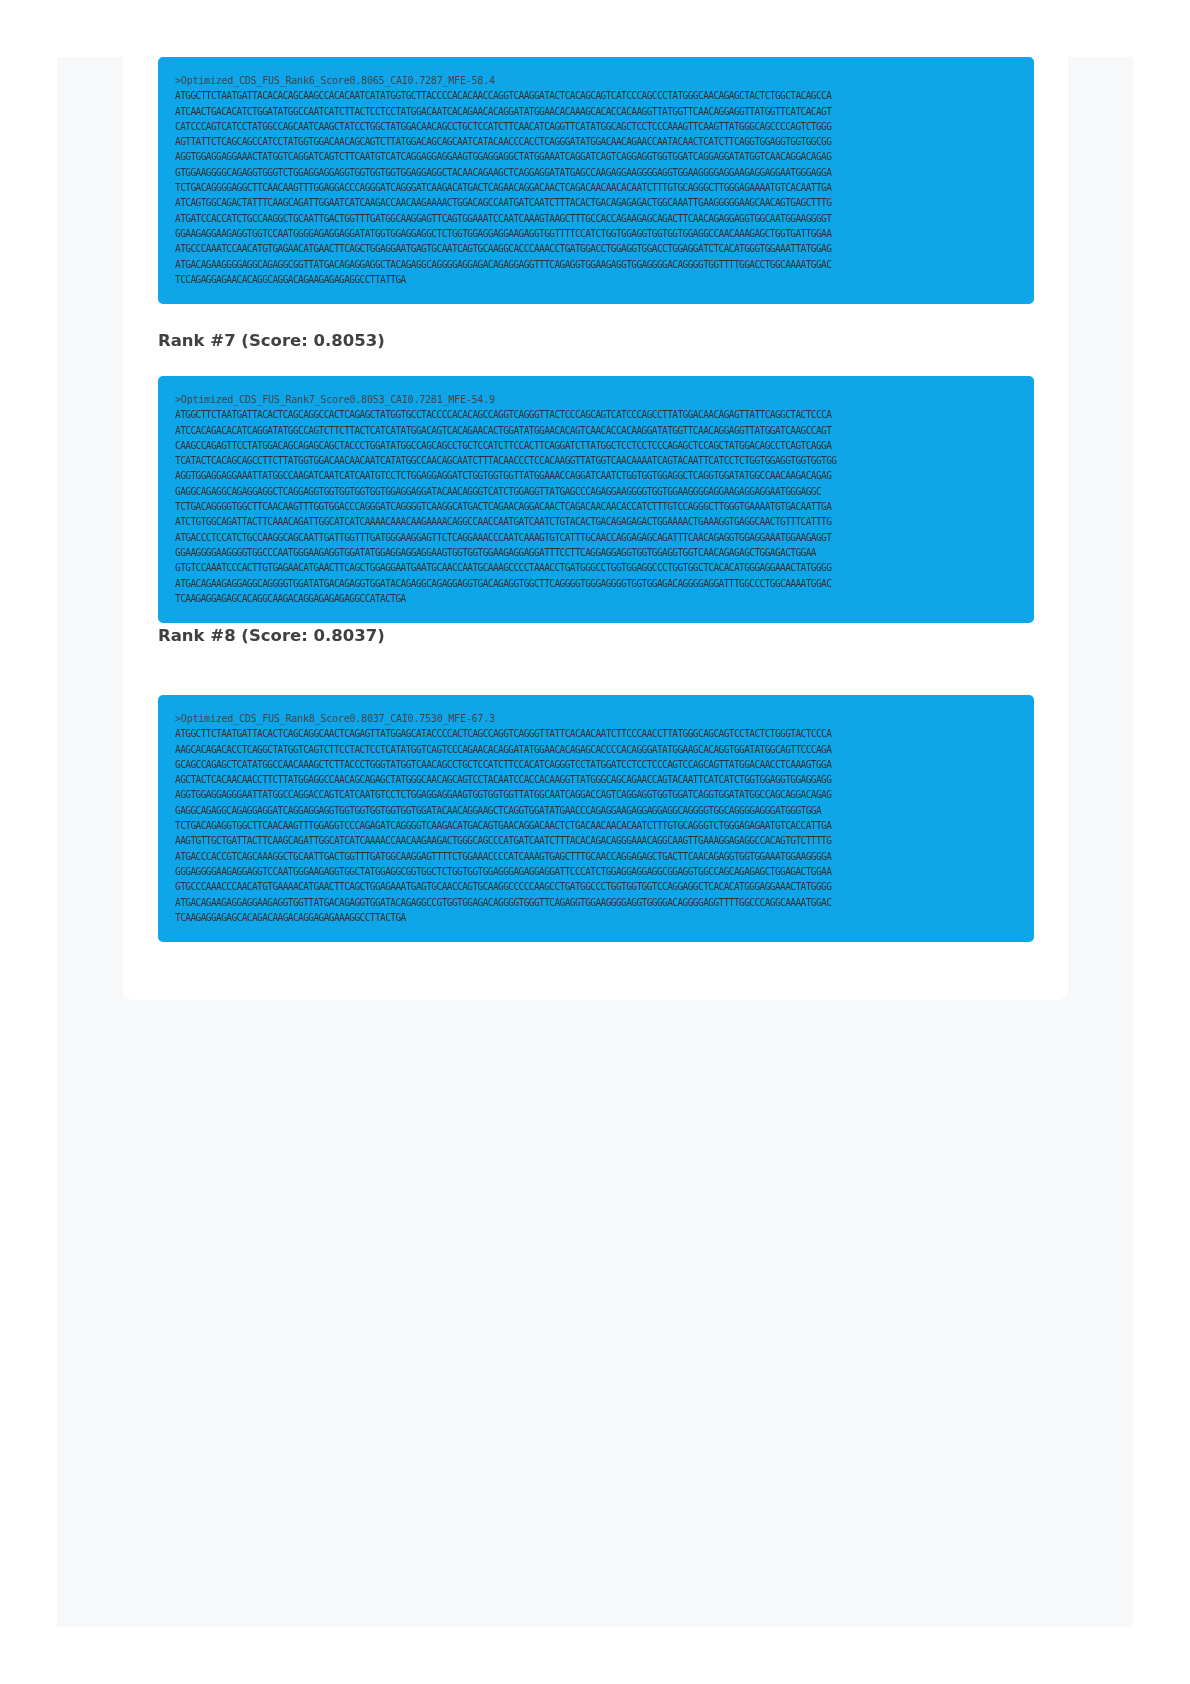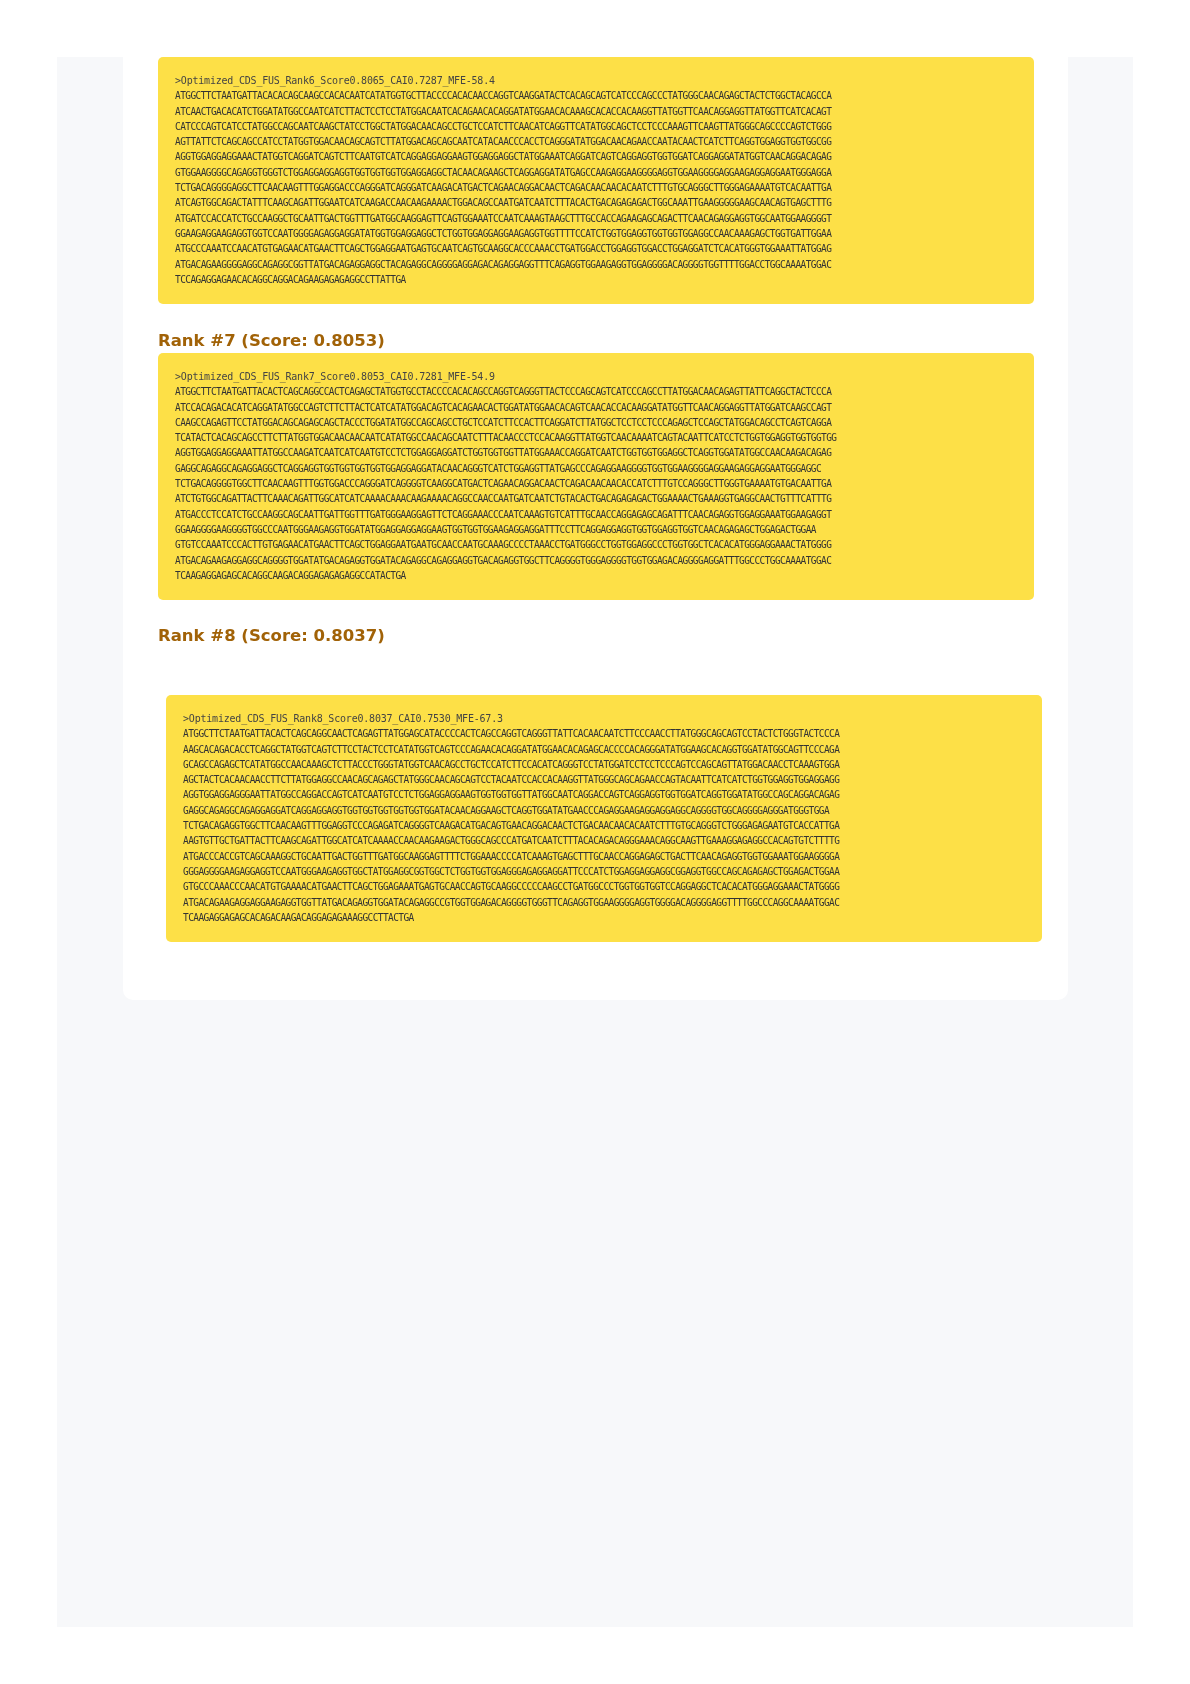--- a/index.html
+++ b/index.html
@@ -6,7 +6,7 @@
   body { width:1190px; height:1684px; position:relative; overflow:hidden; font-family:"DejaVu Sans", sans-serif; }
   .page-bg { position:absolute; left:57px; top:57px; width:1076px; height:1570px; background:#f7f8fa; }
   .card { position:absolute; left:123px; top:57px; width:945px; height:943px; background:#ffffff; border-radius:0 0 10px 10px; }
-  .seq-block { position:absolute; left:158px; width:876px; background:#fde047; border-radius:5px; box-sizing:border-box; padding:16px 17px 0 17px; }
+  .seq-block { position:absolute; left:158px; width:876px; background:#0ea5e9; border-radius:5px; box-sizing:border-box; padding:16px 17px 0 17px; }
   .seq-line { font-family:"DejaVu Sans Mono", monospace; font-size:10.2px; line-height:15.3px; color:#333; white-space:pre; letter-spacing:-0.62px; transform:scaleX(0.93); transform-origin:left; }
   .seq-header { color:#444; letter-spacing:-0.2px; transform:scaleX(0.98); }
   .rank-title { position:absolute; left:158px; font-family:"DejaVu Sans", sans-serif; font-weight:bold; font-size:16.5px; color:#a16207; }

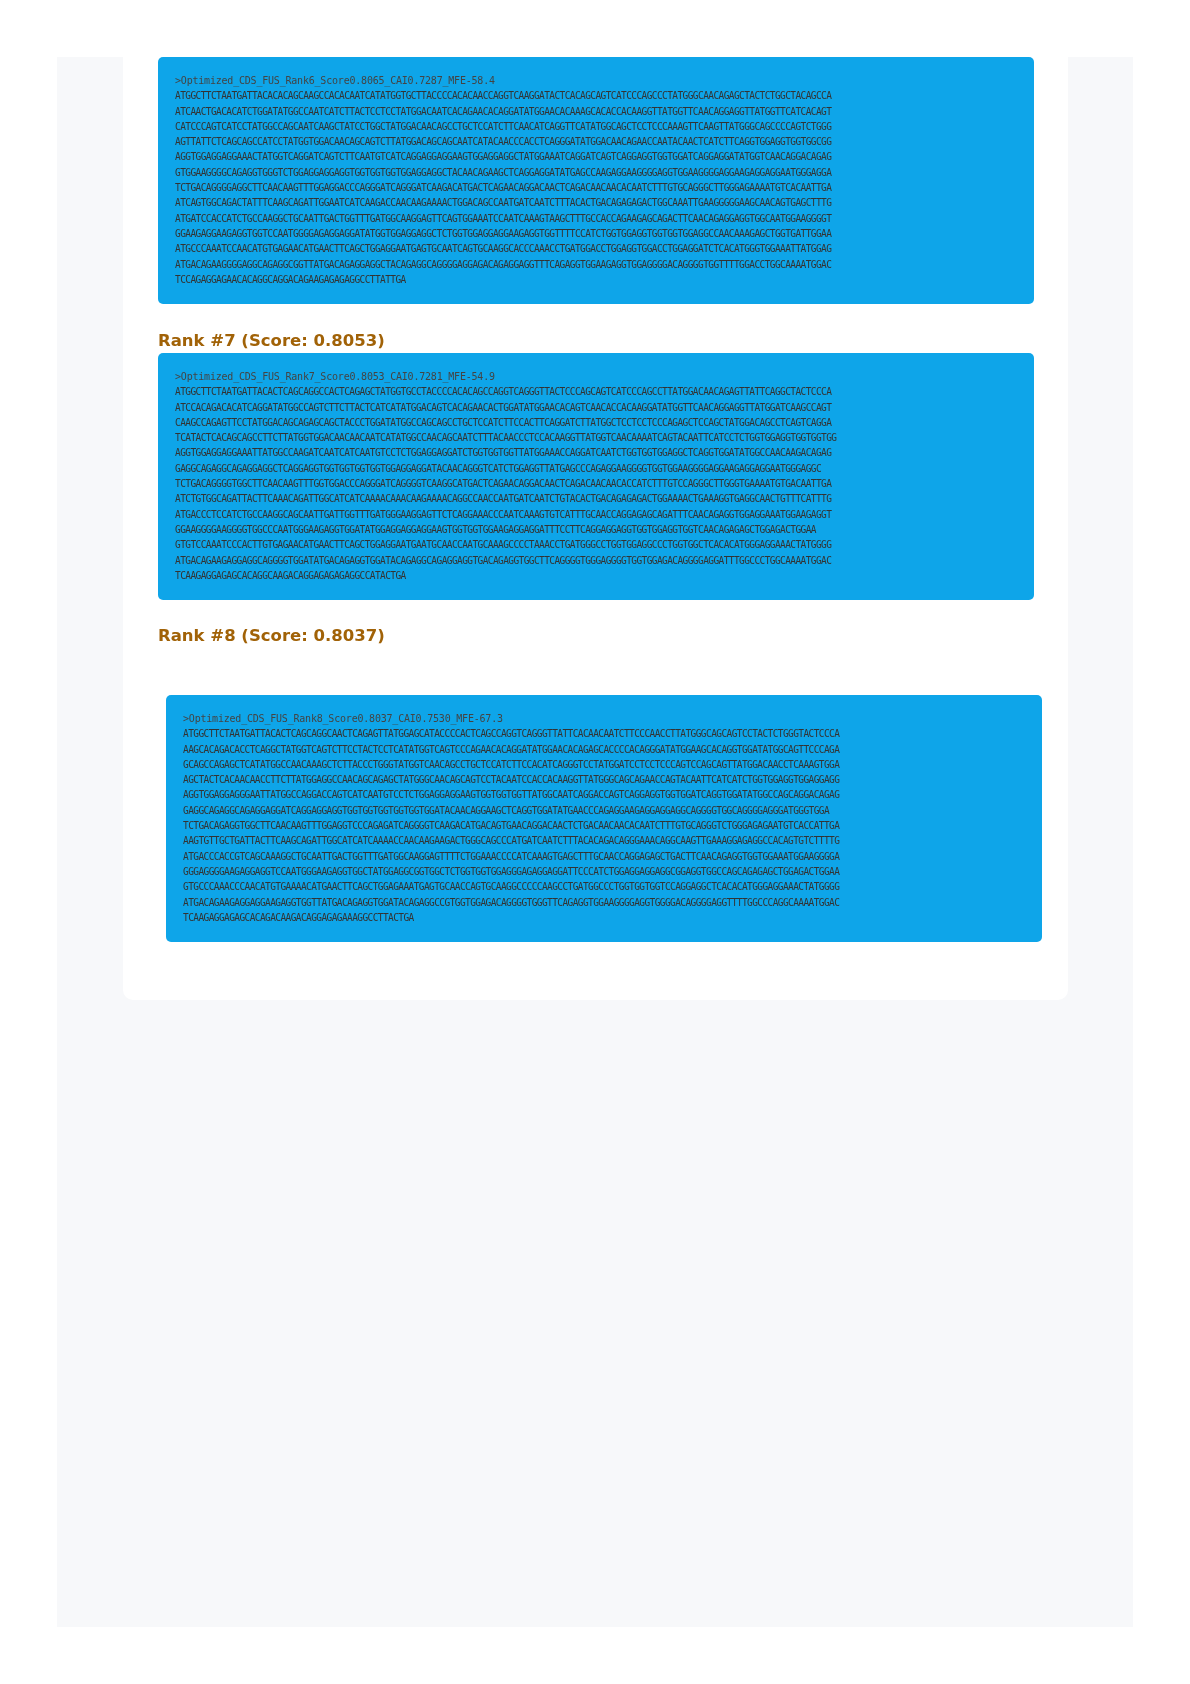--- a/index.html
+++ b/index.html
@@ -9,7 +9,7 @@
   .seq-block { position:absolute; left:158px; width:876px; background:#0ea5e9; border-radius:5px; box-sizing:border-box; padding:16px 17px 0 17px; }
   .seq-line { font-family:"DejaVu Sans Mono", monospace; font-size:10.2px; line-height:15.3px; color:#333; white-space:pre; letter-spacing:-0.62px; transform:scaleX(0.93); transform-origin:left; }
   .seq-header { color:#444; letter-spacing:-0.2px; transform:scaleX(0.98); }
-  .rank-title { position:absolute; left:158px; font-family:"DejaVu Sans", sans-serif; font-weight:bold; font-size:16.5px; color:#a16207; }
+  .rank-title { position:absolute; left:158px; font-family:"DejaVu Sans", sans-serif; font-weight:bold; font-size:16.5px; color:#404040; }
 </style>
 </head>
 <body>

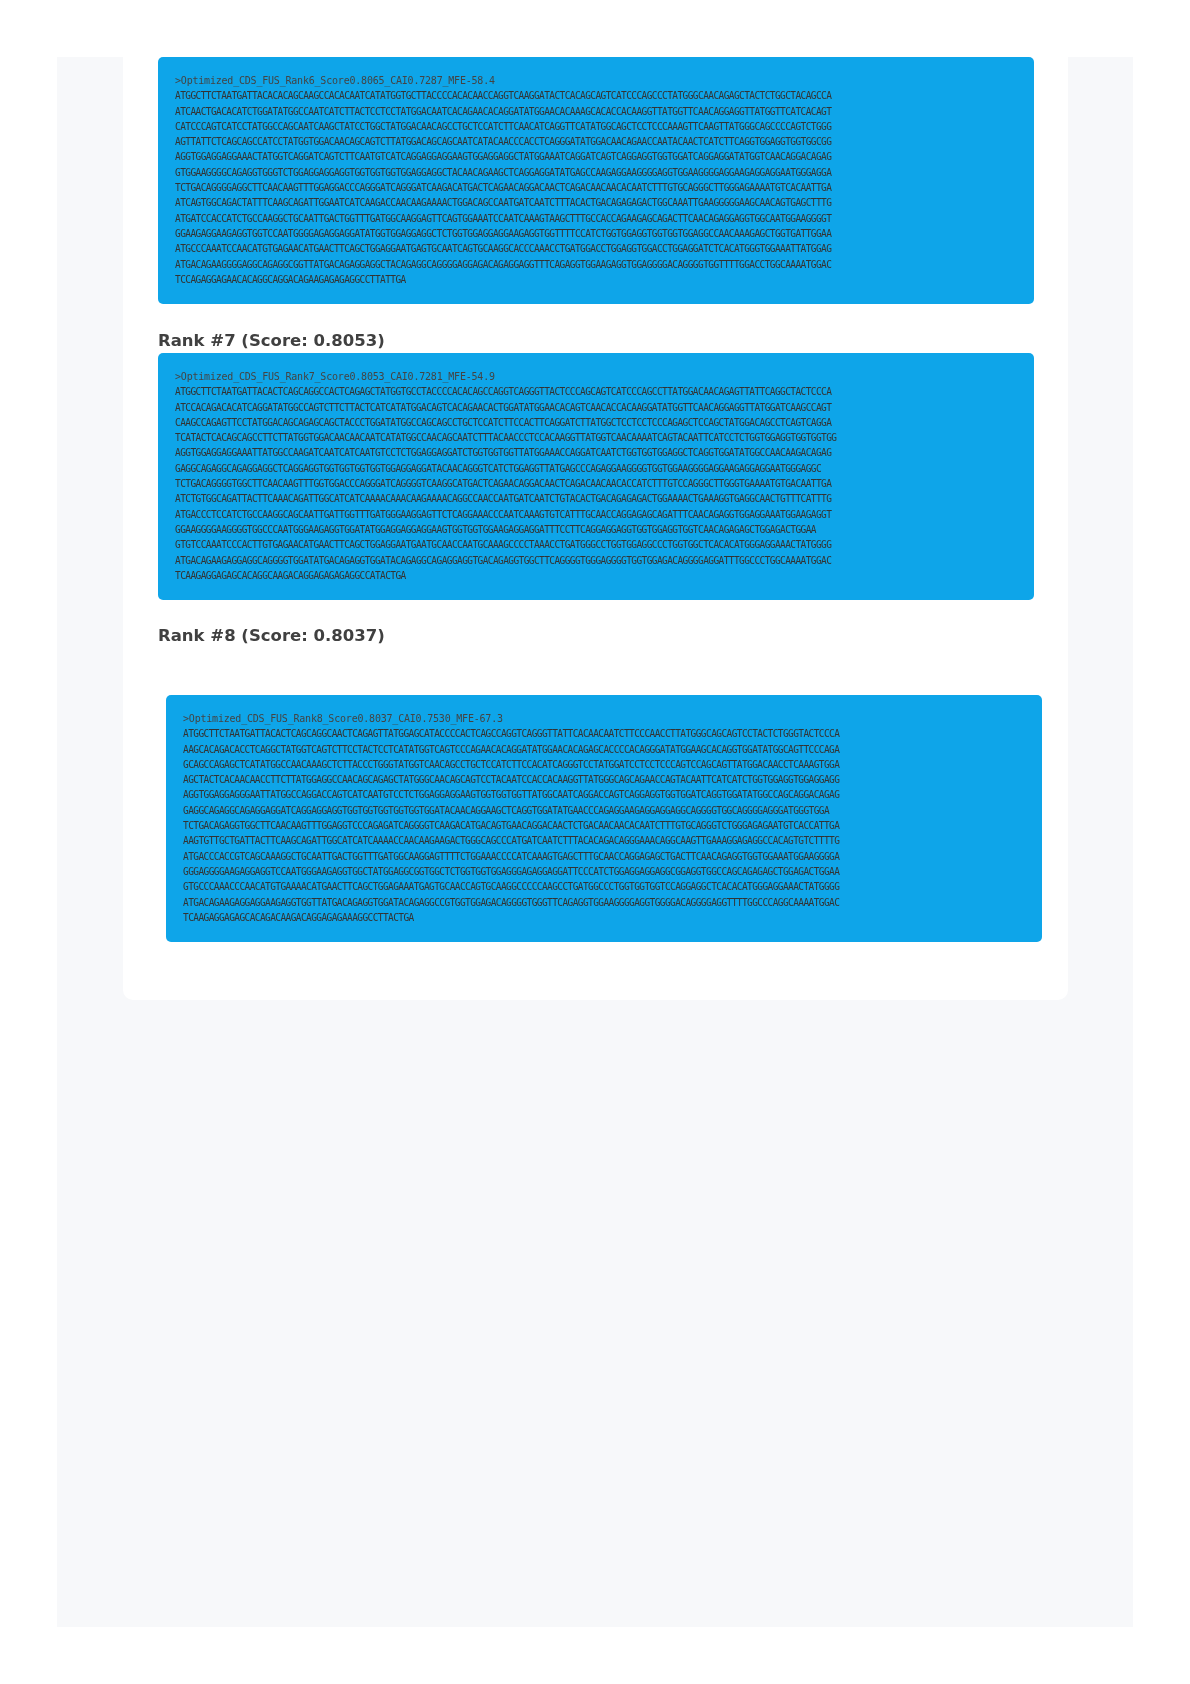--- a/index.html
+++ b/index.html
@@ -35,7 +35,7 @@
 </div>
 
 <div class="rank-title" style="top:331px;">Rank #7 (Score: 0.8053)</div>
-<div class="seq-block" style="top:353px; height:247px;">
+<div class="seq-block" style="top:376px; height:247px;">
   <div class="seq-line seq-header">&gt;Optimized_CDS_FUS_Rank7_Score0.8053_CAI0.7281_MFE-54.9</div>
   <div class="seq-line">ATGGCTTCTAATGATTACACTCAGCAGGCCACTCAGAGCTATGGTGCCTACCCCACACAGCCAGGTCAGGGTTACTCCCAGCAGTCATCCCAGCCTTATGGACAACAGAGTTATTCAGGCTACTCCCA</div>
   <div class="seq-line">ATCCACAGACACATCAGGATATGGCCAGTCTTCTTACTCATCATATGGACAGTCACAGAACACTGGATATGGAACACAGTCAACACCACAAGGATATGGTTCAACAGGAGGTTATGGATCAAGCCAGT</div>

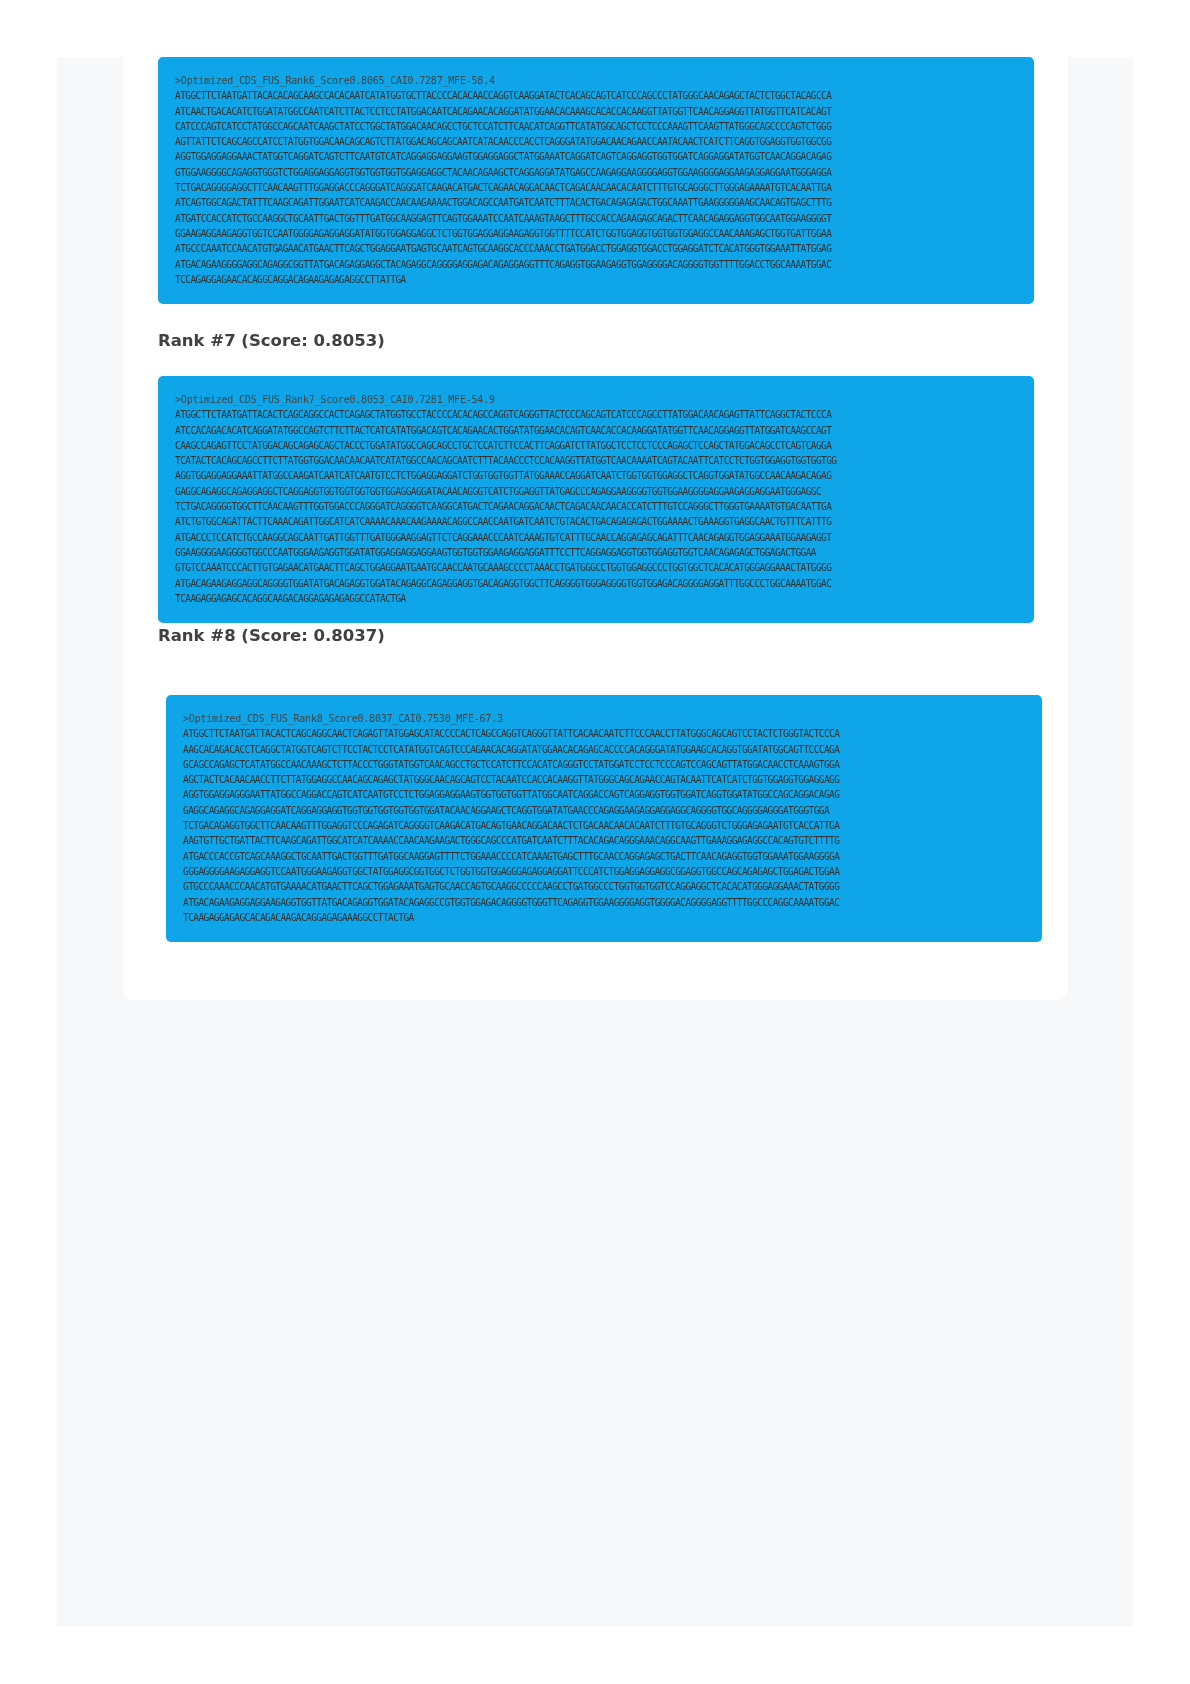--- a/index.html
+++ b/index.html
@@ -53,7 +53,7 @@
 </div>
 
 <div class="rank-title" style="top:626px;">Rank #8 (Score: 0.8037)</div>
-<div class="seq-block" style="top:695px; height:247px;margin-left:8px;">
+<div class="seq-block" style="top:695px; height:247px;">
   <div class="seq-line seq-header">&gt;Optimized_CDS_FUS_Rank8_Score0.8037_CAI0.7530_MFE-67.3</div>
   <div class="seq-line">ATGGCTTCTAATGATTACACTCAGCAGGCAACTCAGAGTTATGGAGCATACCCCACTCAGCCAGGTCAGGGTTATTCACAACAATCTTCCCAACCTTATGGGCAGCAGTCCTACTCTGGGTACTCCCA</div>
   <div class="seq-line">AAGCACAGACACCTCAGGCTATGGTCAGTCTTCCTACTCCTCATATGGTCAGTCCCAGAACACAGGATATGGAACACAGAGCACCCCACAGGGATATGGAAGCACAGGTGGATATGGCAGTTCCCAGA</div>

